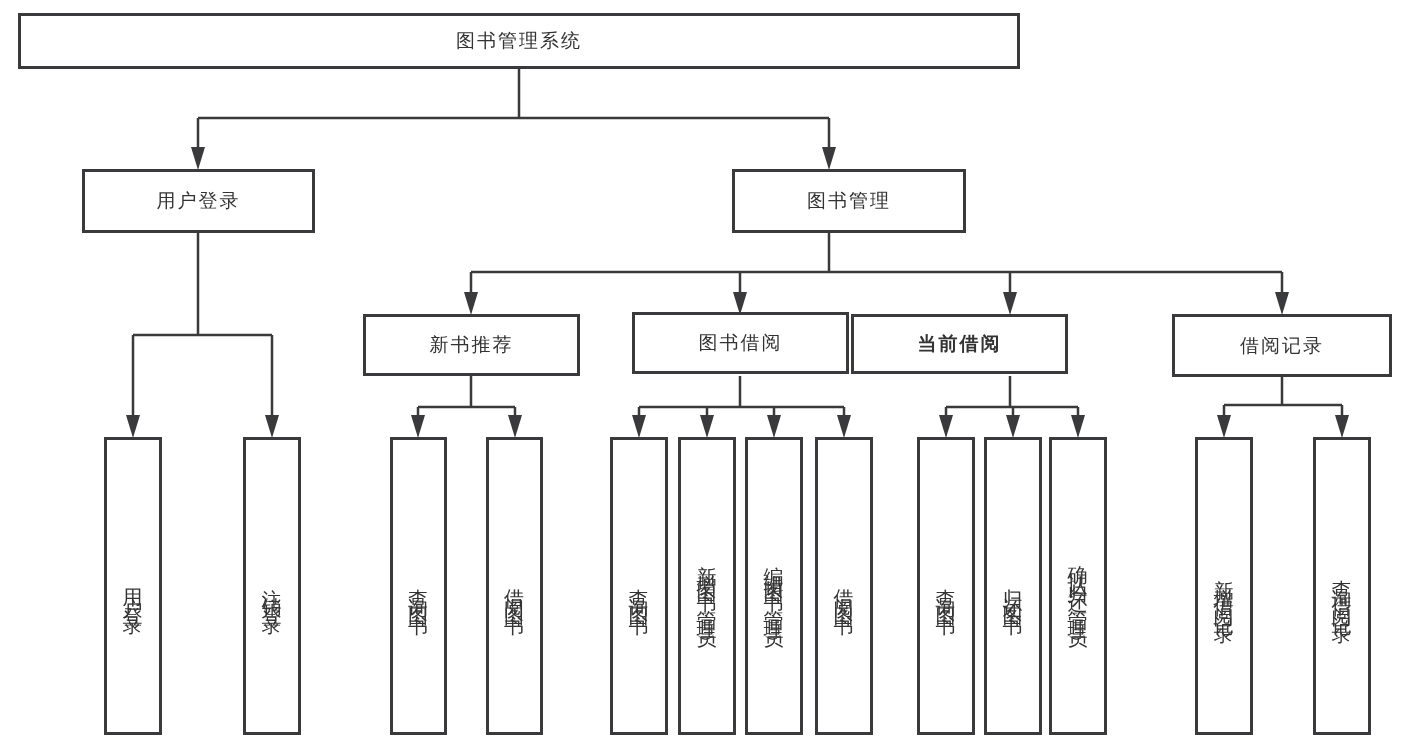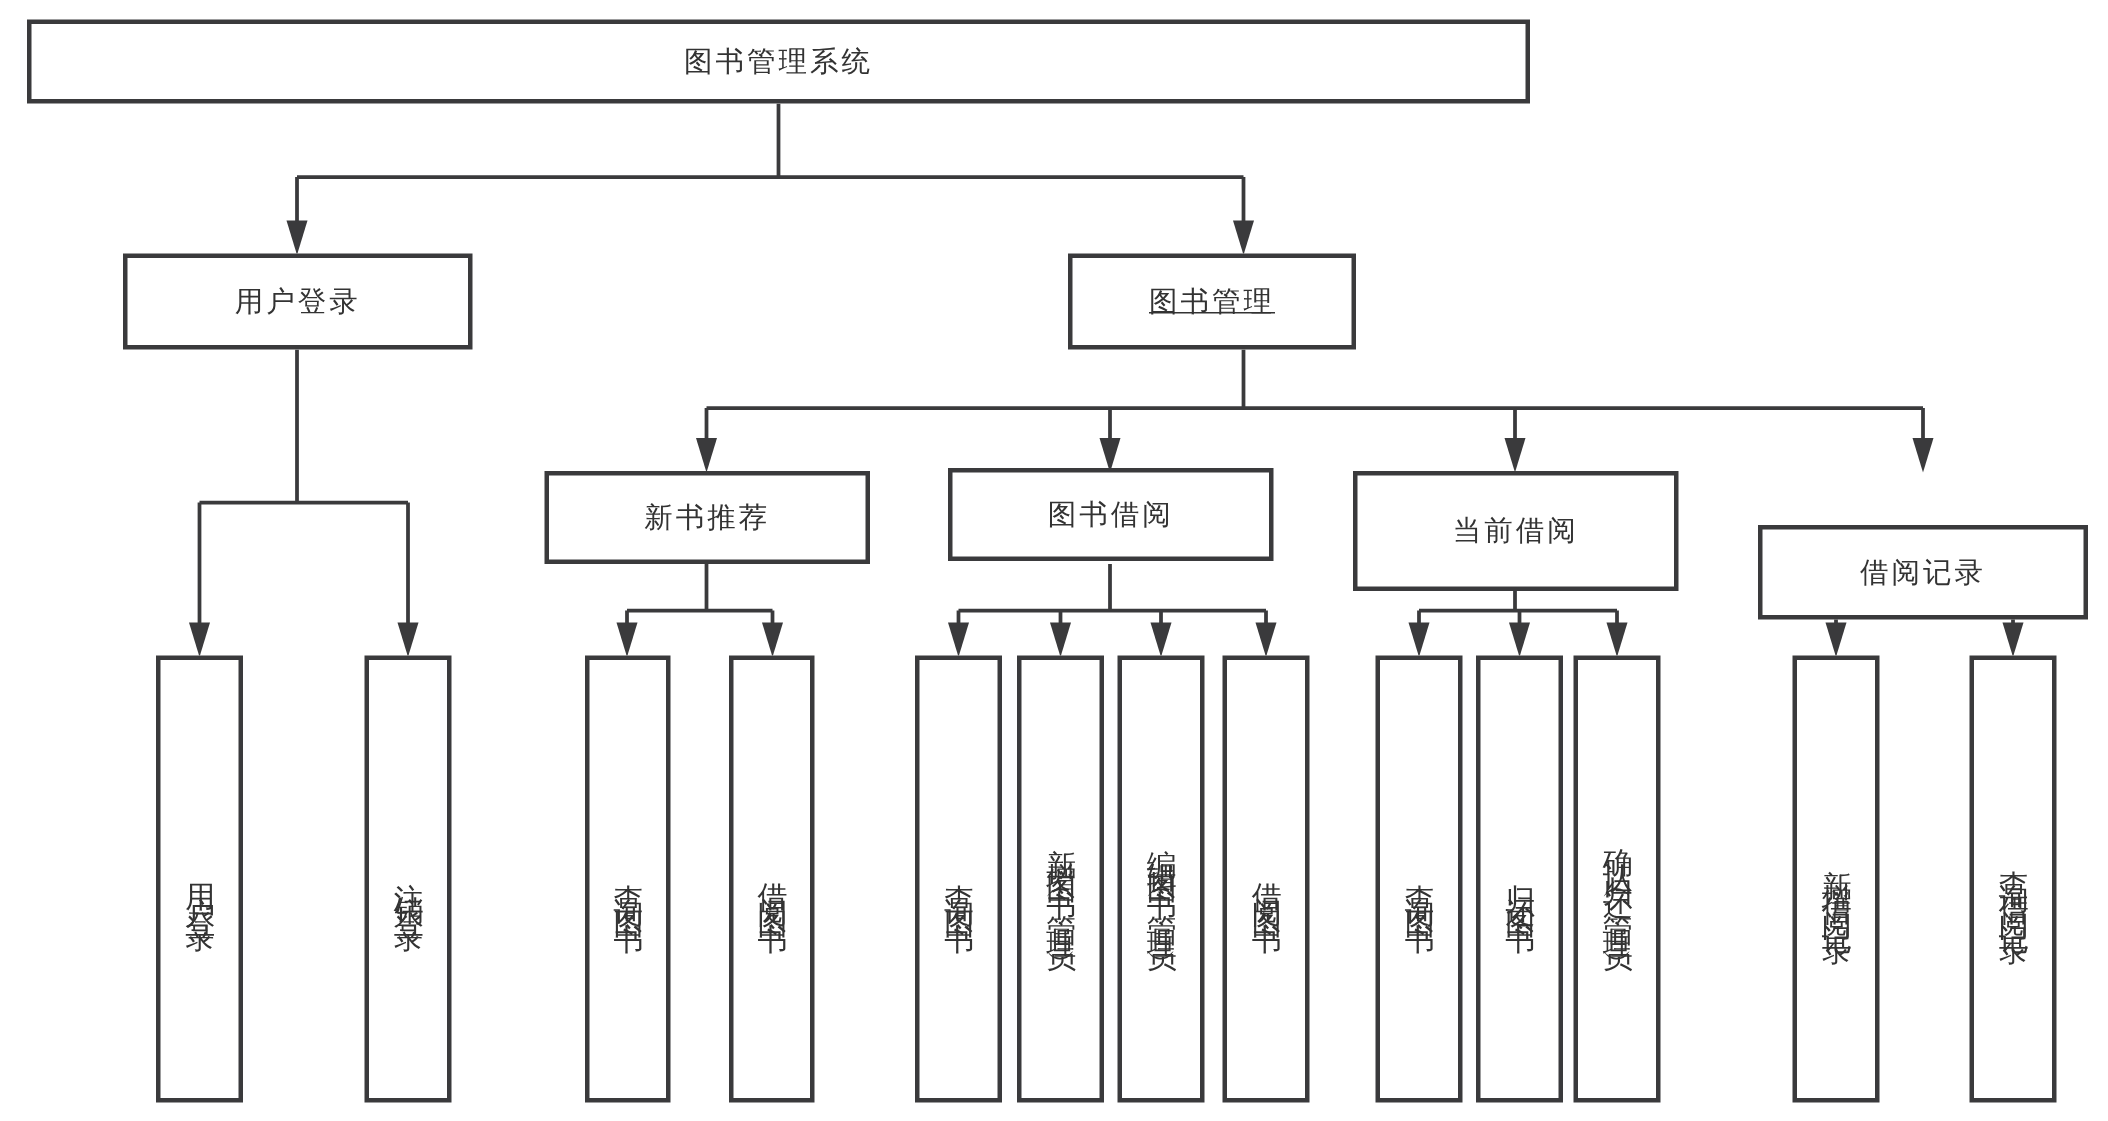--- a/index.html
+++ b/index.html
@@ -105,7 +105,7 @@
   <div class="node hbox" style="left:82px; top:169px; width:233px; height:64px;">
     <span>用户登录</span>
   </div>
-  <div class="node hbox" style="left:712px; top:169px; width:192px; height:64px;text-decoration:underline;">
+  <div class="node hbox" style="left:732px; top:169px; width:234px; height:64px;">
     <span>图书管理</span>
   </div>
 

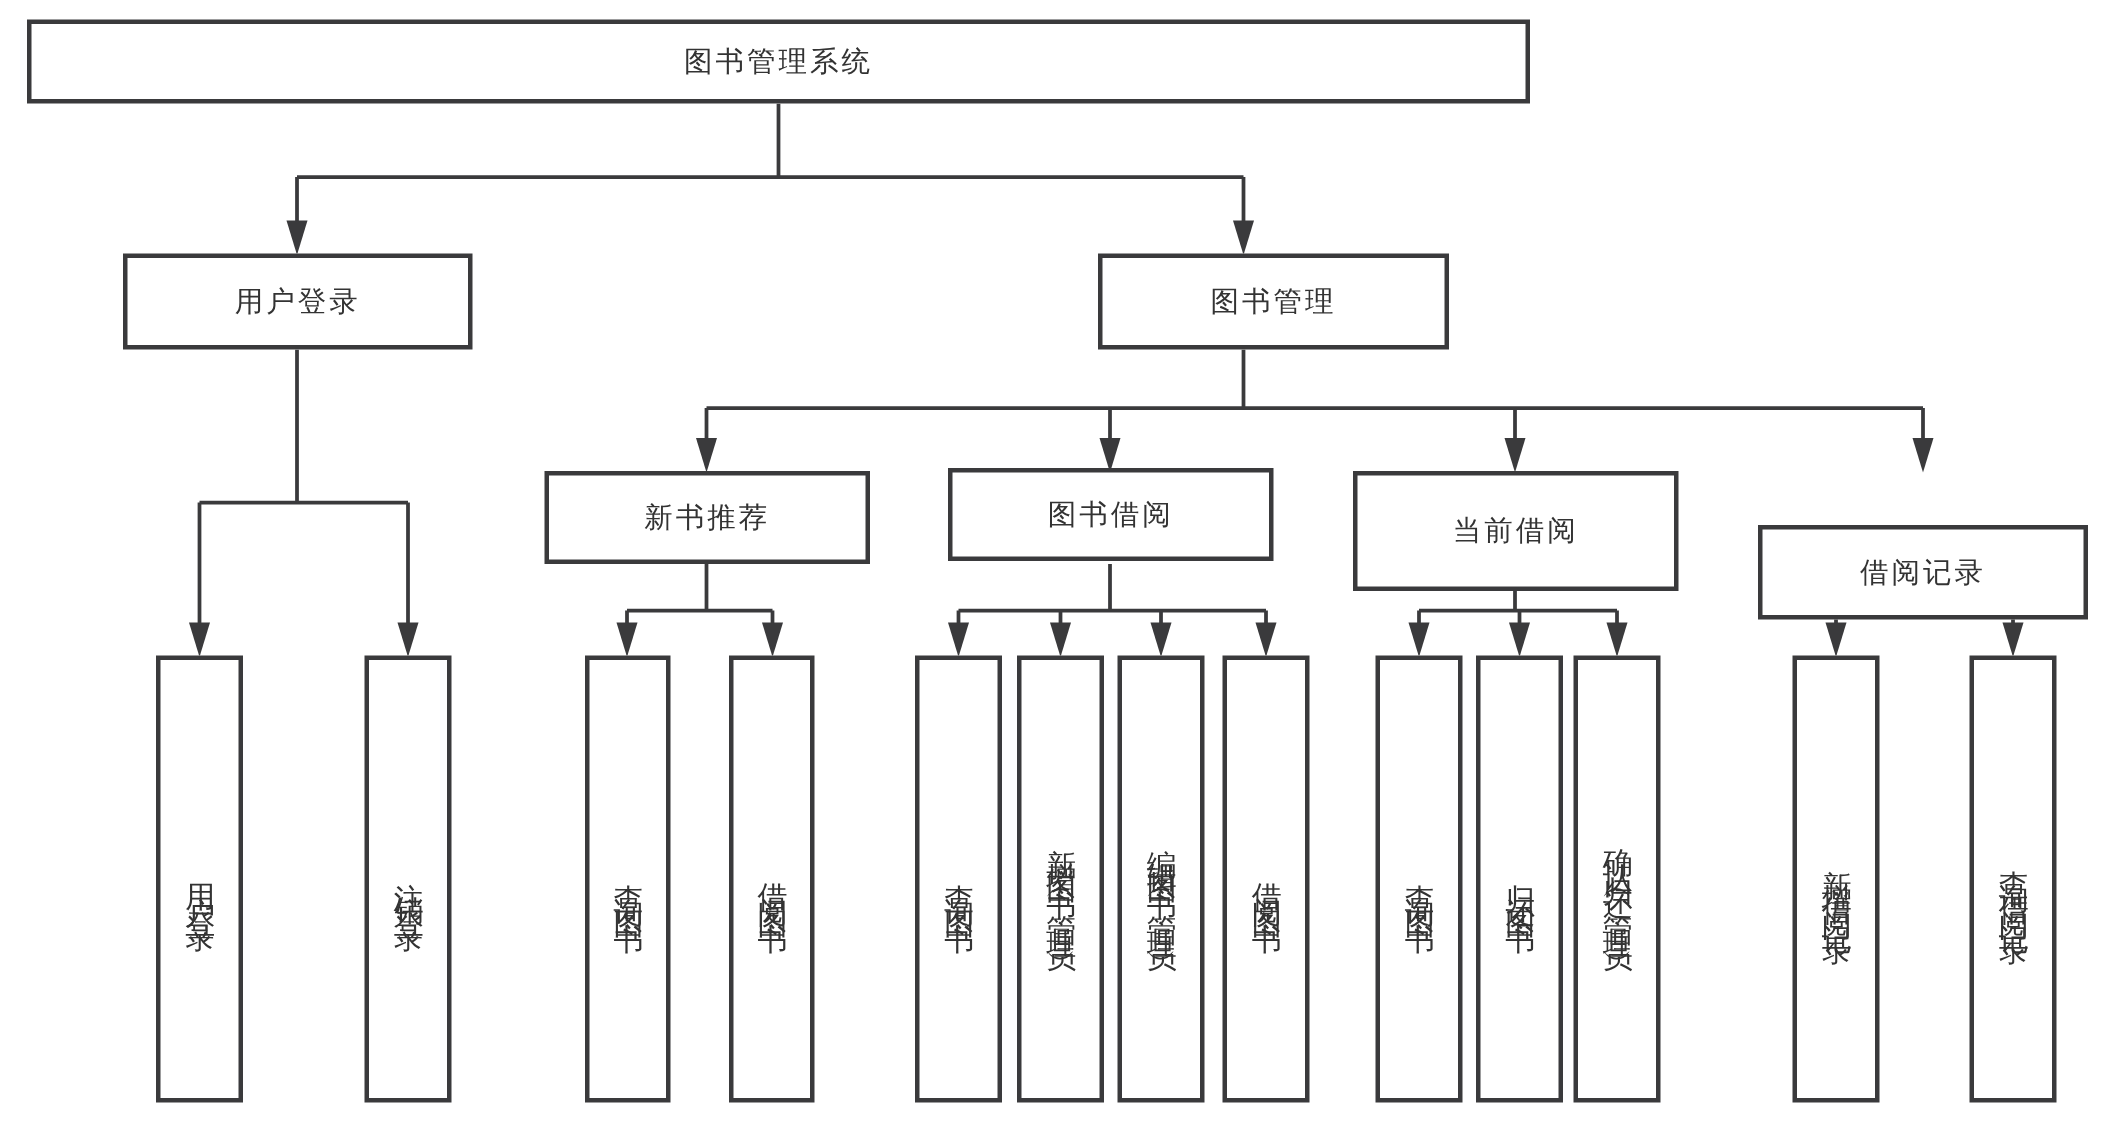--- a/index.html
+++ b/index.html
@@ -115,7 +115,7 @@
   <div class="node hbox" style="left:632px; top:312px; width:217px; height:62px;">
     <span>图书借阅</span>
   </div>
-  <div class="node hbox" style="left:902px; top:314px; width:217px; height:80px;">
+  <div class="node hbox" style="left:851px; top:314px; width:217px; height:60px;font-weight:bold;">
     <span>当前借阅</span>
   </div>
   <div class="node hbox" style="left:1172px; top:314px; width:220px; height:63px;margin-top:36px;">

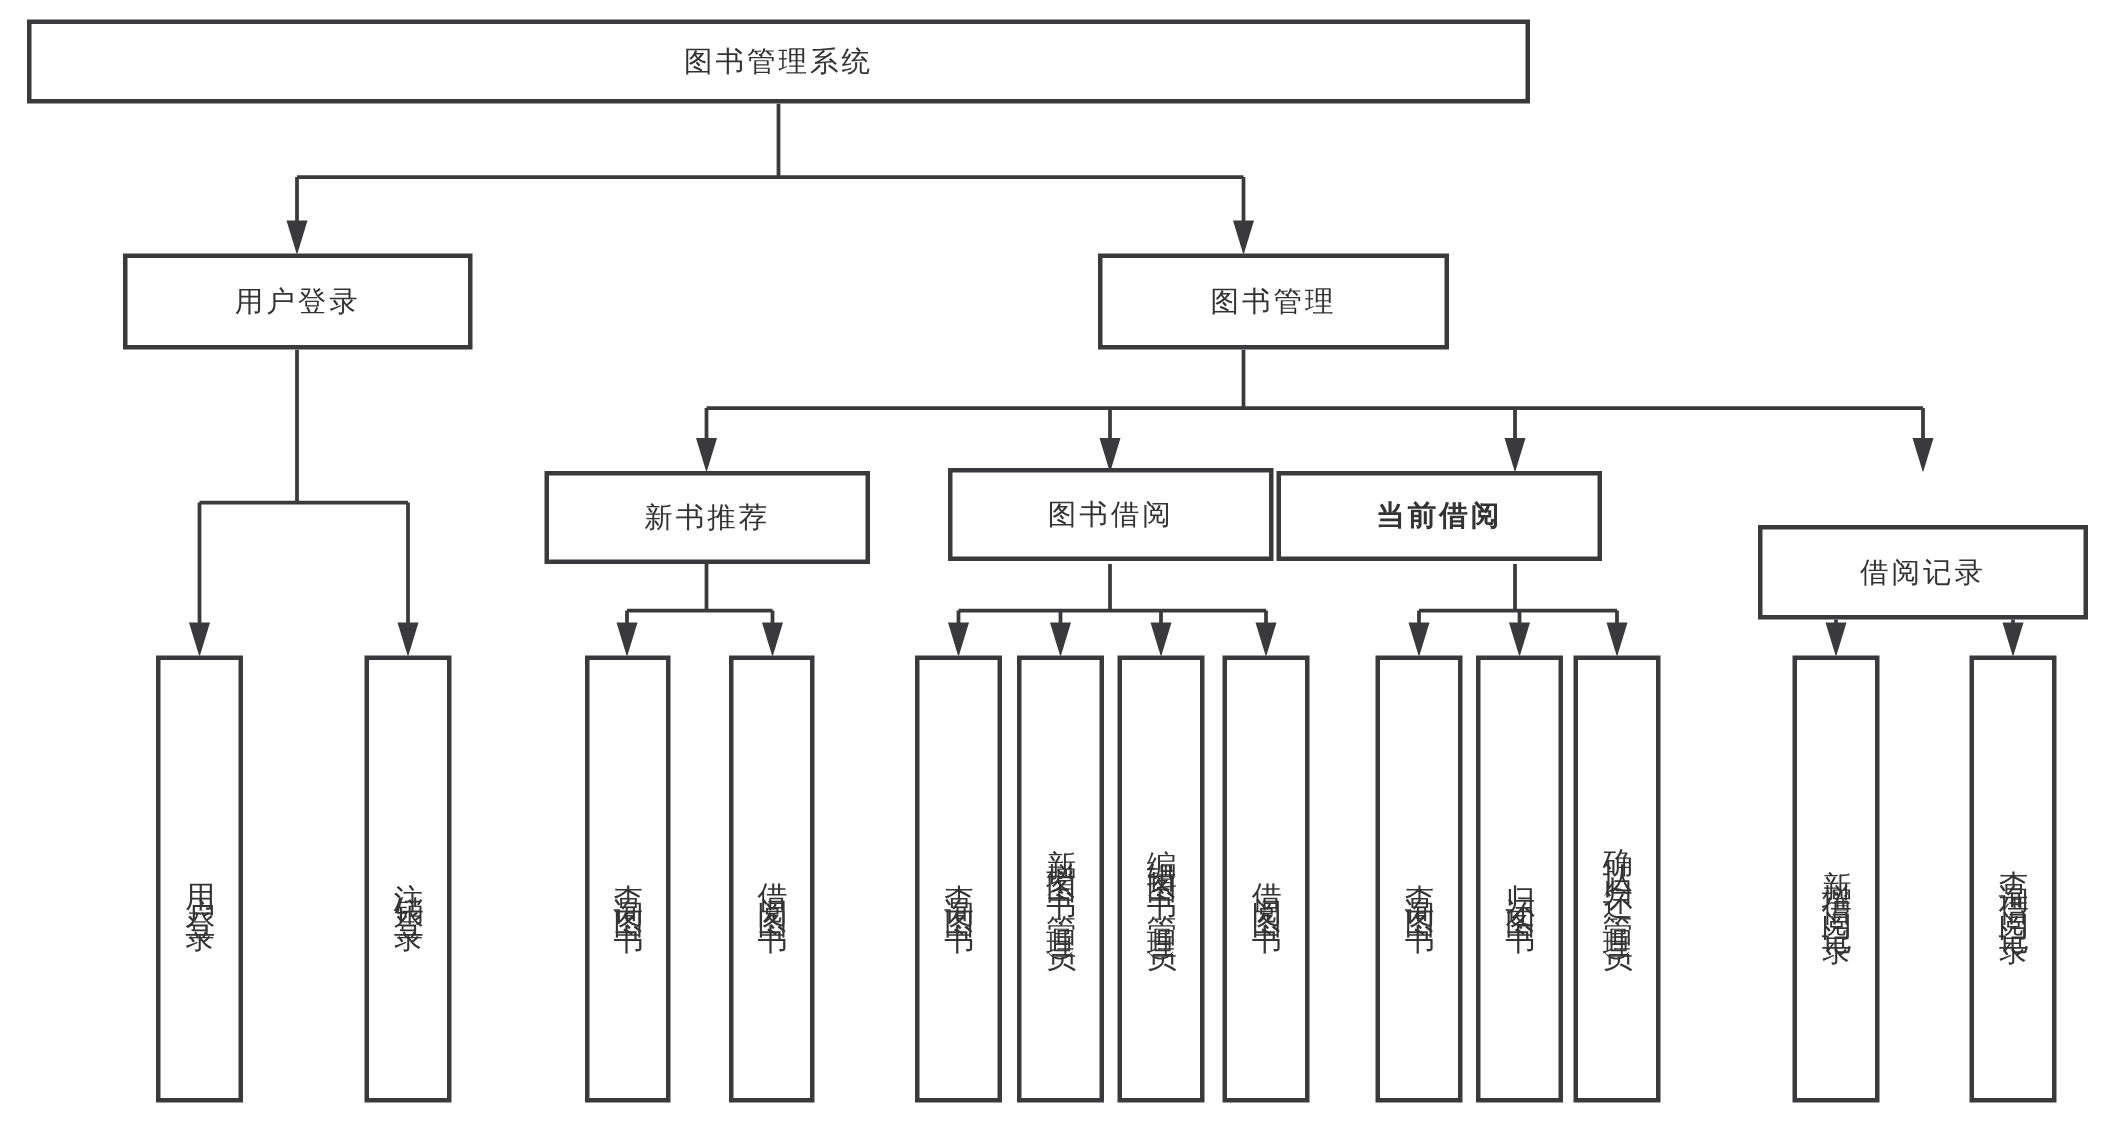--- a/index.html
+++ b/index.html
@@ -118,7 +118,7 @@
   <div class="node hbox" style="left:851px; top:314px; width:217px; height:60px;font-weight:bold;">
     <span>当前借阅</span>
   </div>
-  <div class="node hbox" style="left:1172px; top:314px; width:220px; height:63px;margin-top:36px;">
+  <div class="node hbox" style="left:1172px; top:314px; width:220px; height:63px;">
     <span>借阅记录</span>
   </div>
 

